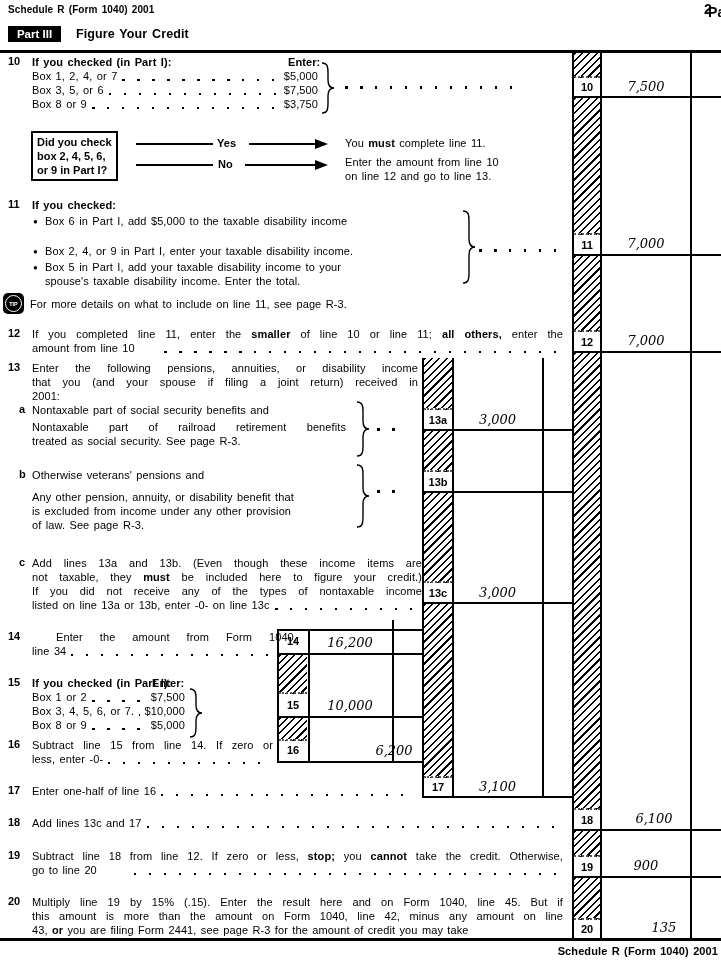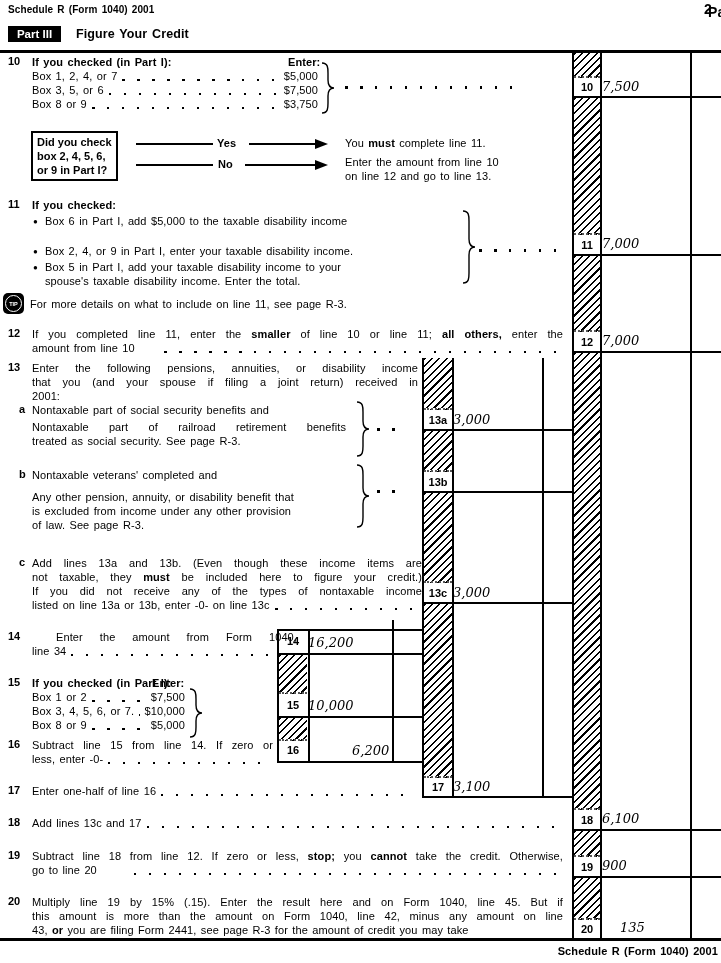--- a/index.html
+++ b/index.html
@@ -17,7 +17,7 @@
   .lbl{position:absolute;font-size:11px;font-weight:bold;text-align:center;background:#fff;
        display:flex;align-items:center;justify-content:center;}
   .amt{position:absolute;font-family:"DejaVu Serif",serif;font-style:italic;font-size:13px;
-       text-align:left;white-space:nowrap;}
+       text-align:center;white-space:nowrap;}
   .vrow{position:absolute;display:flex;font-size:11px;line-height:14px;letter-spacing:.1px;word-spacing:1.2px;}
   .vrow .lead{flex:1;height:2.5px;align-self:flex-end;margin:0 5px 2px 5px;
        background:repeating-linear-gradient(90deg,#000 0 2.5px,transparent 2.5px 15px);}

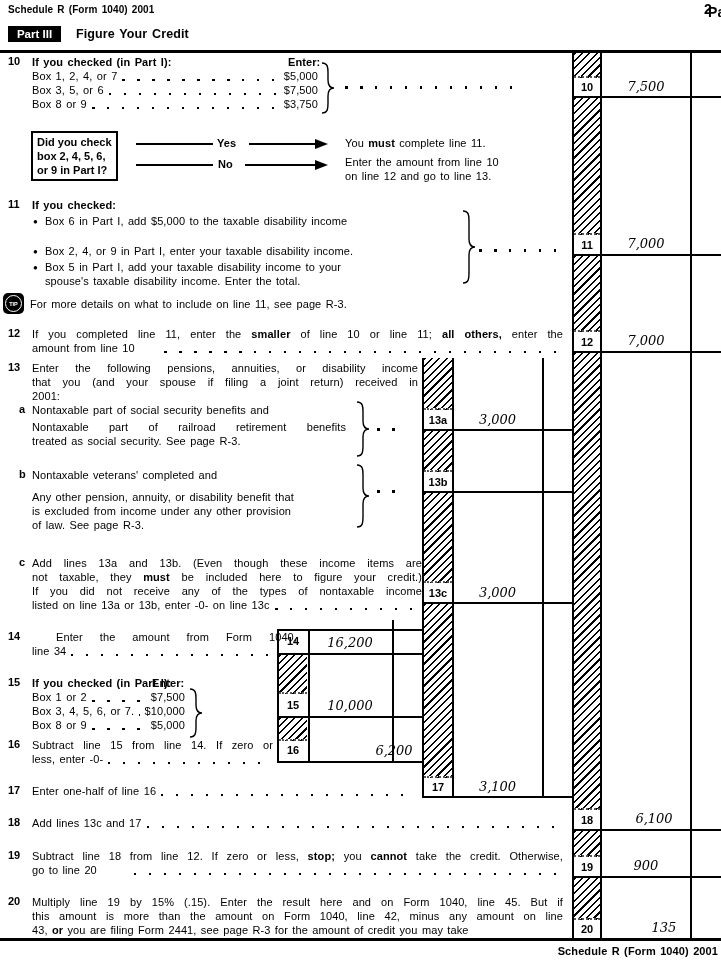--- a/index.html
+++ b/index.html
@@ -198,7 +198,7 @@
   <div class="leader" style="left:377px;top:428px;width:27px;"></div>
 
   <div class="num" style="left:19px;top:468px;">b</div>
-  <div class="t" style="left:32px;top:468px;">Nontaxable veterans' completed and</div>
+  <div class="t" style="left:32px;top:468px;">Otherwise veterans' pensions and</div>
   <div class="t" style="left:32px;top:490px;">Any other pension, annuity, or disability benefit that</div>
   <div class="t" style="left:32px;top:504px;">is excluded from income under any other provision</div>
   <div class="t" style="left:32px;top:518px;">of law. See page R-3.</div>

